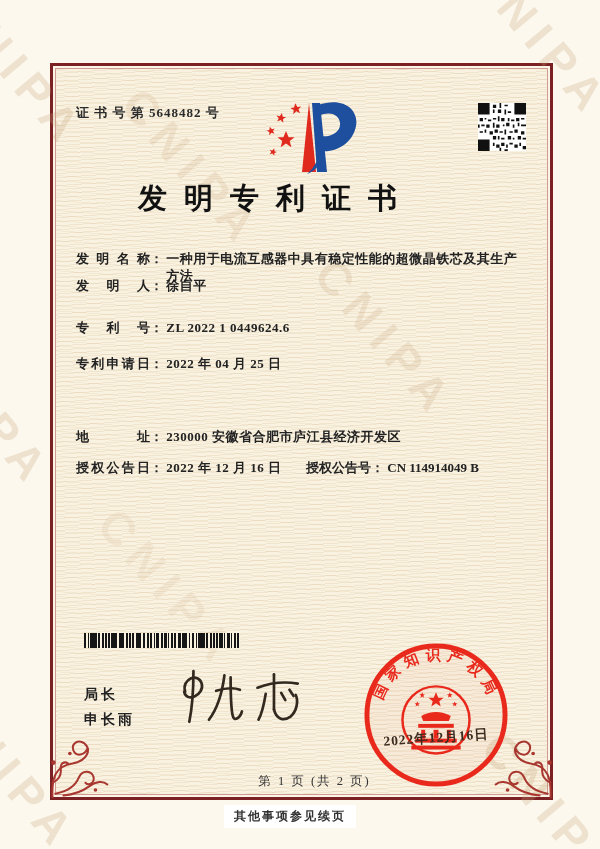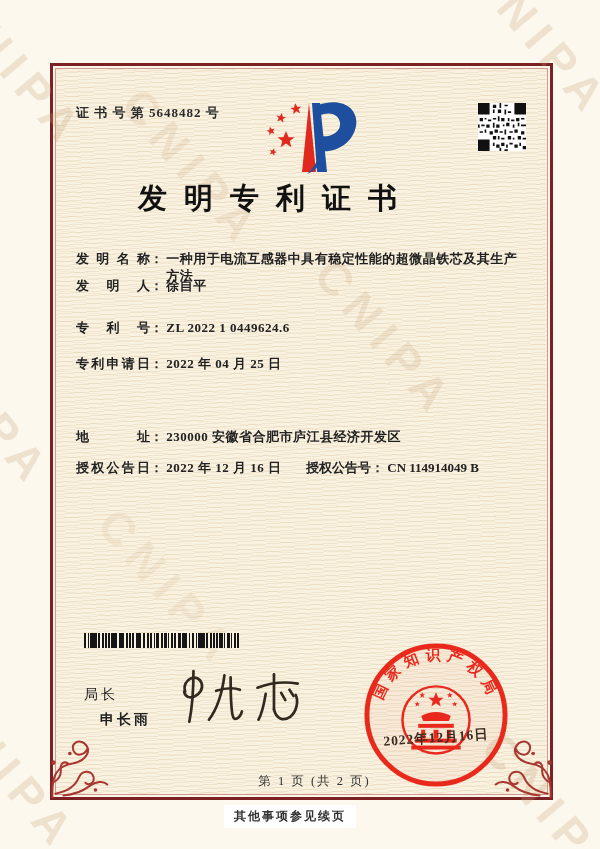--- a/index.html
+++ b/index.html
@@ -47,7 +47,7 @@
       repeating-linear-gradient(90deg,#161616 0 1px,transparent 1px 6px);
      background-color:#f9f2e1;}
 
-  .signer-role{left:84px;top:686px;font-size:14px;font-weight:normal;color:#222;letter-spacing:3px;}
+  .signer-role{left:84px;top:686px;font-size:14px;font-weight:bold;color:#222;letter-spacing:3px;}
   .signer-name{left:100px;top:711px;font-size:14px;font-weight:bold;color:#222;letter-spacing:3px;}
   .signature{left:168px;top:665px;width:150px;height:64px;}
 

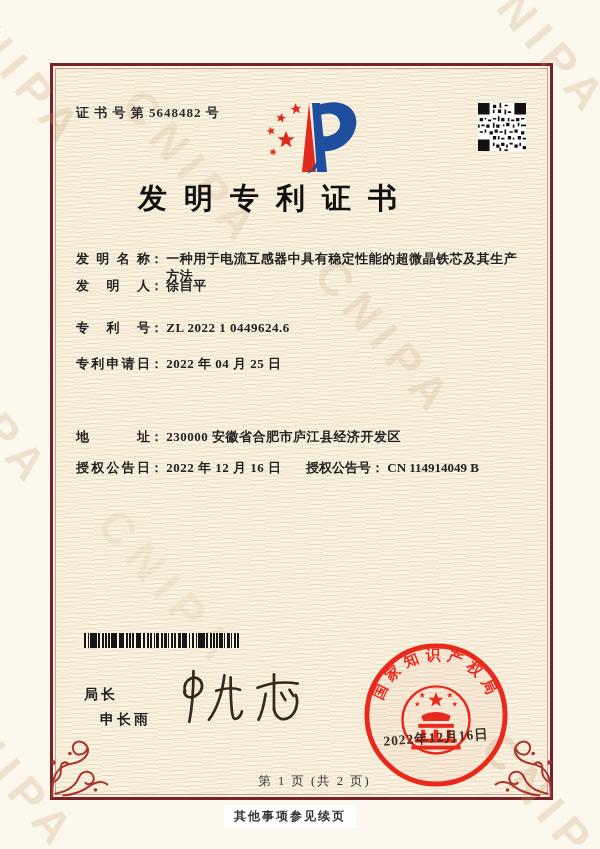--- a/index.html
+++ b/index.html
@@ -48,7 +48,7 @@
      background-color:#f9f2e1;}
 
   .signer-role{left:84px;top:686px;font-size:14px;font-weight:bold;color:#222;letter-spacing:3px;}
-  .signer-name{left:100px;top:711px;font-size:14px;font-weight:bold;color:#222;letter-spacing:3px;}
+  .signer-name{left:84px;top:711px;font-size:14px;font-weight:bold;color:#222;letter-spacing:3px;}
   .signature{left:168px;top:665px;width:150px;height:64px;}
 
   .seal{left:362px;top:641px;width:148px;height:148px;z-index:2;}

